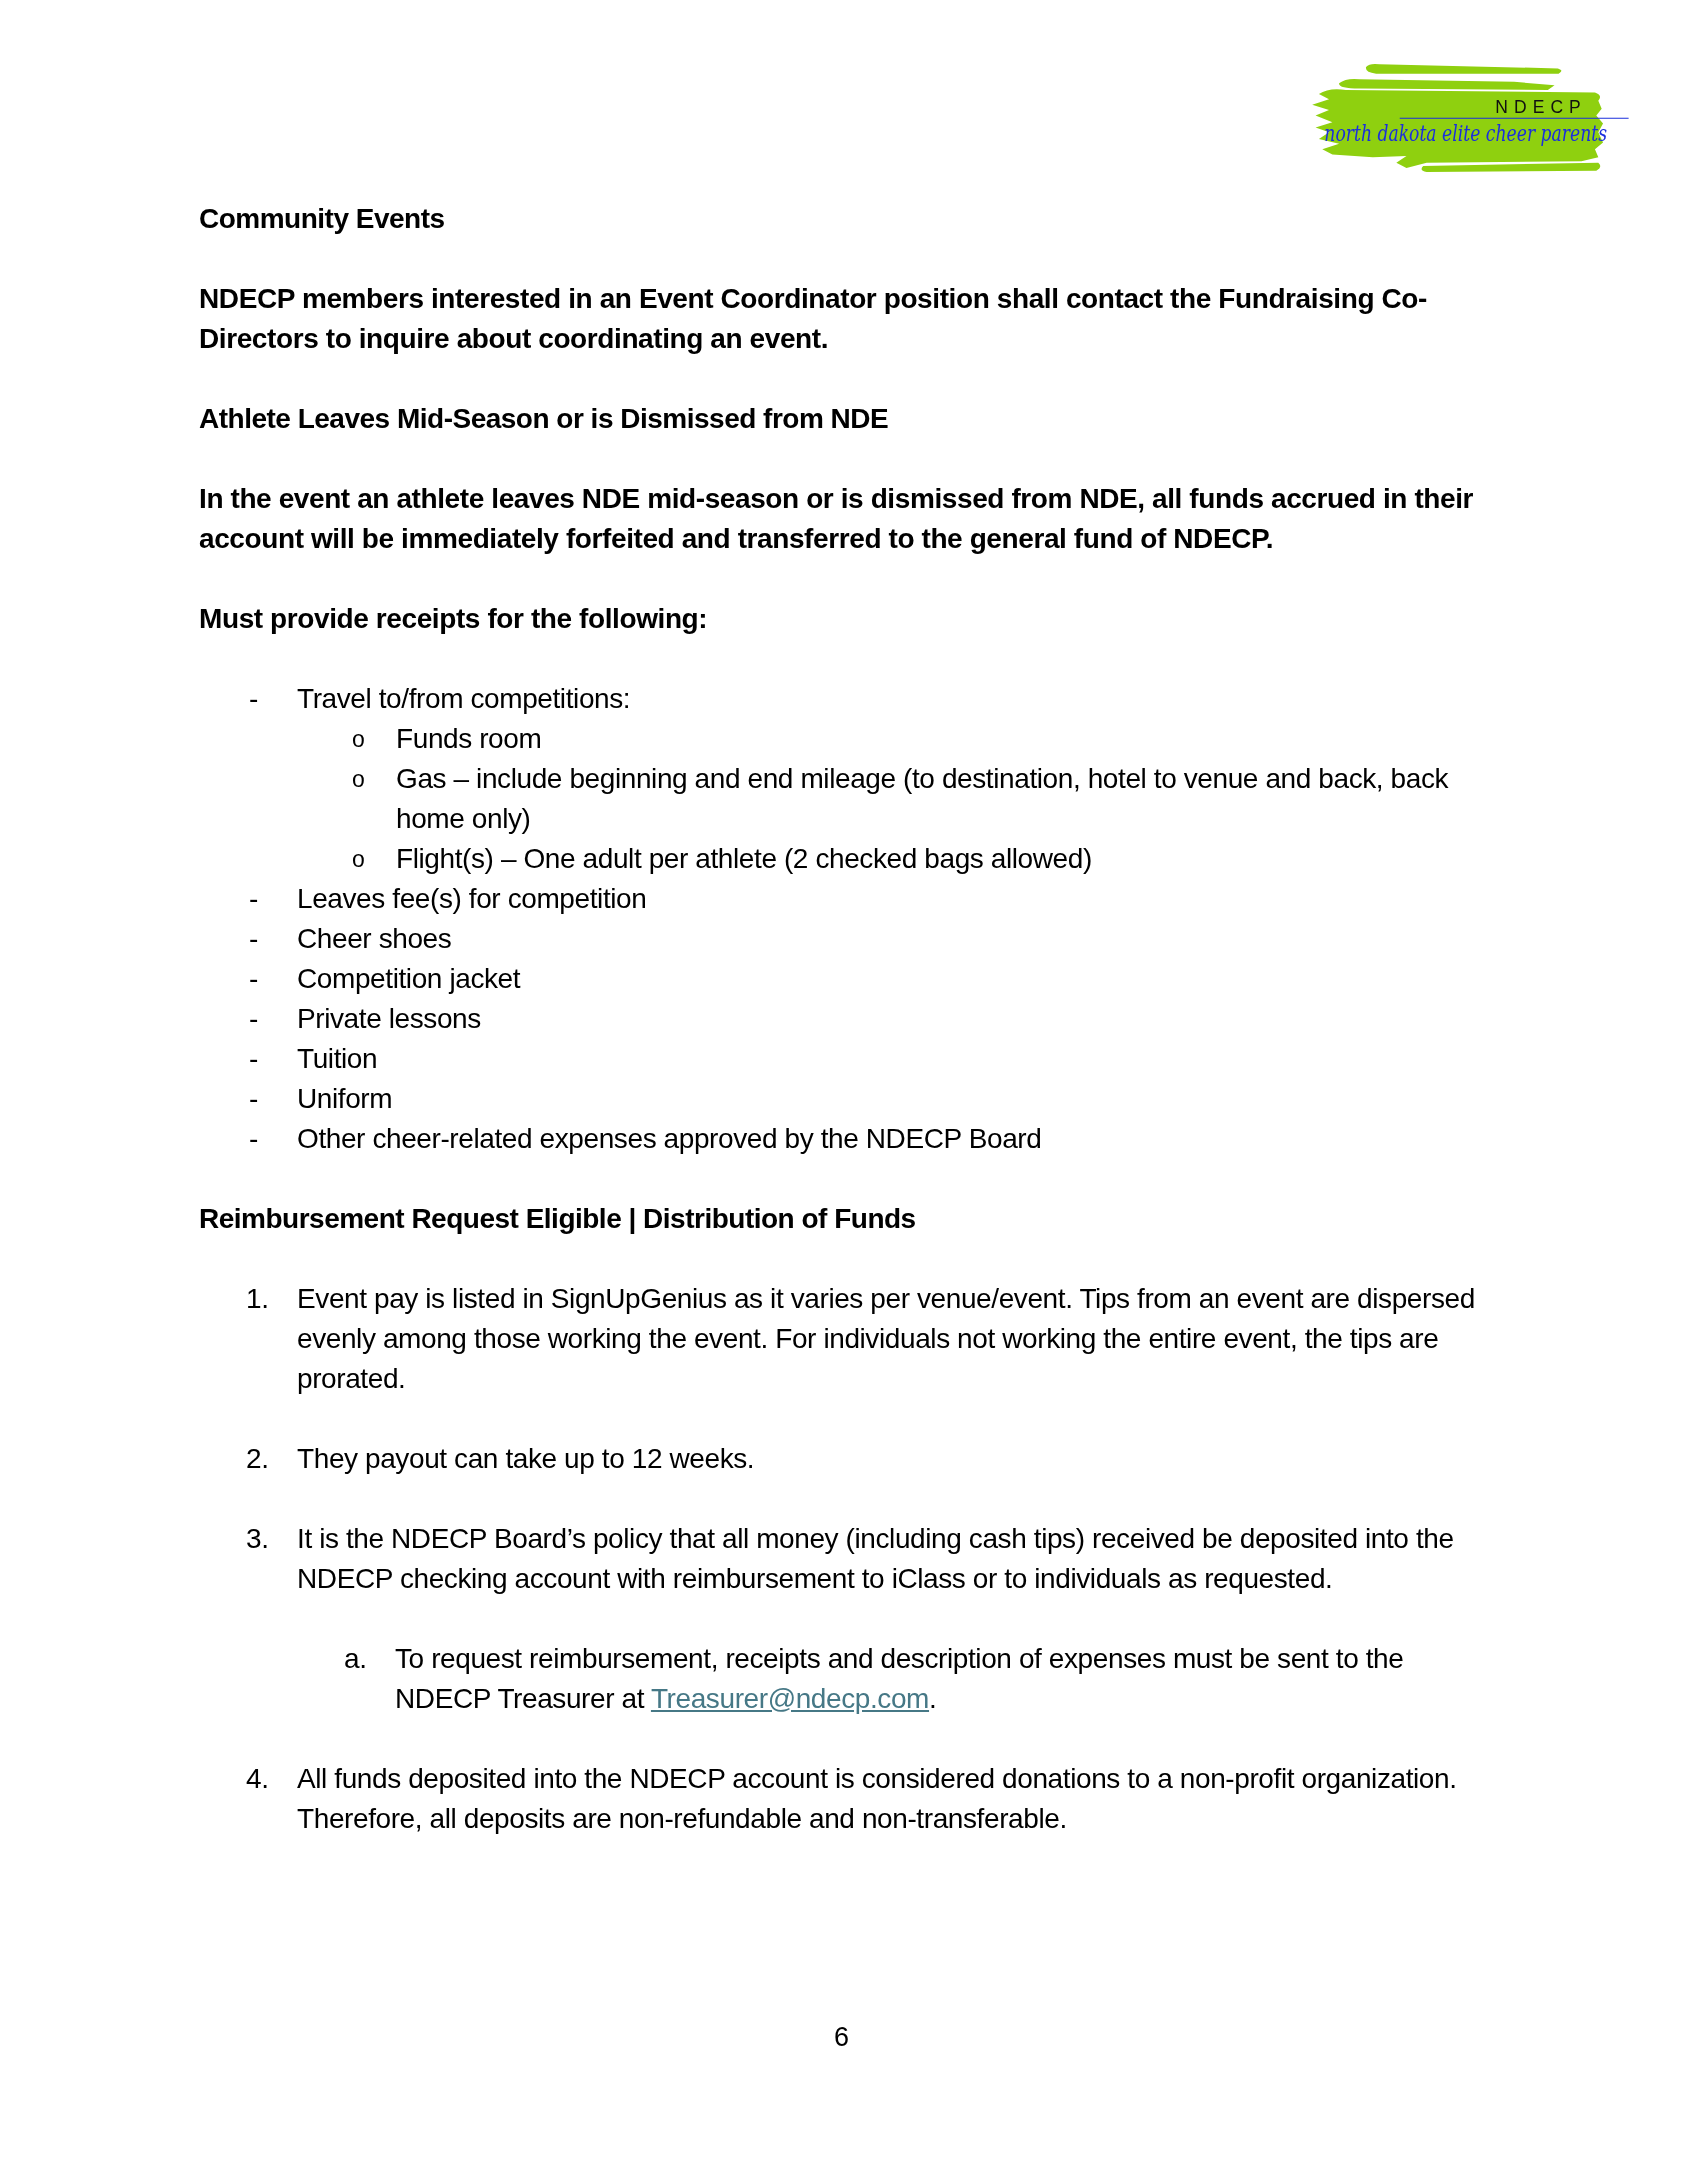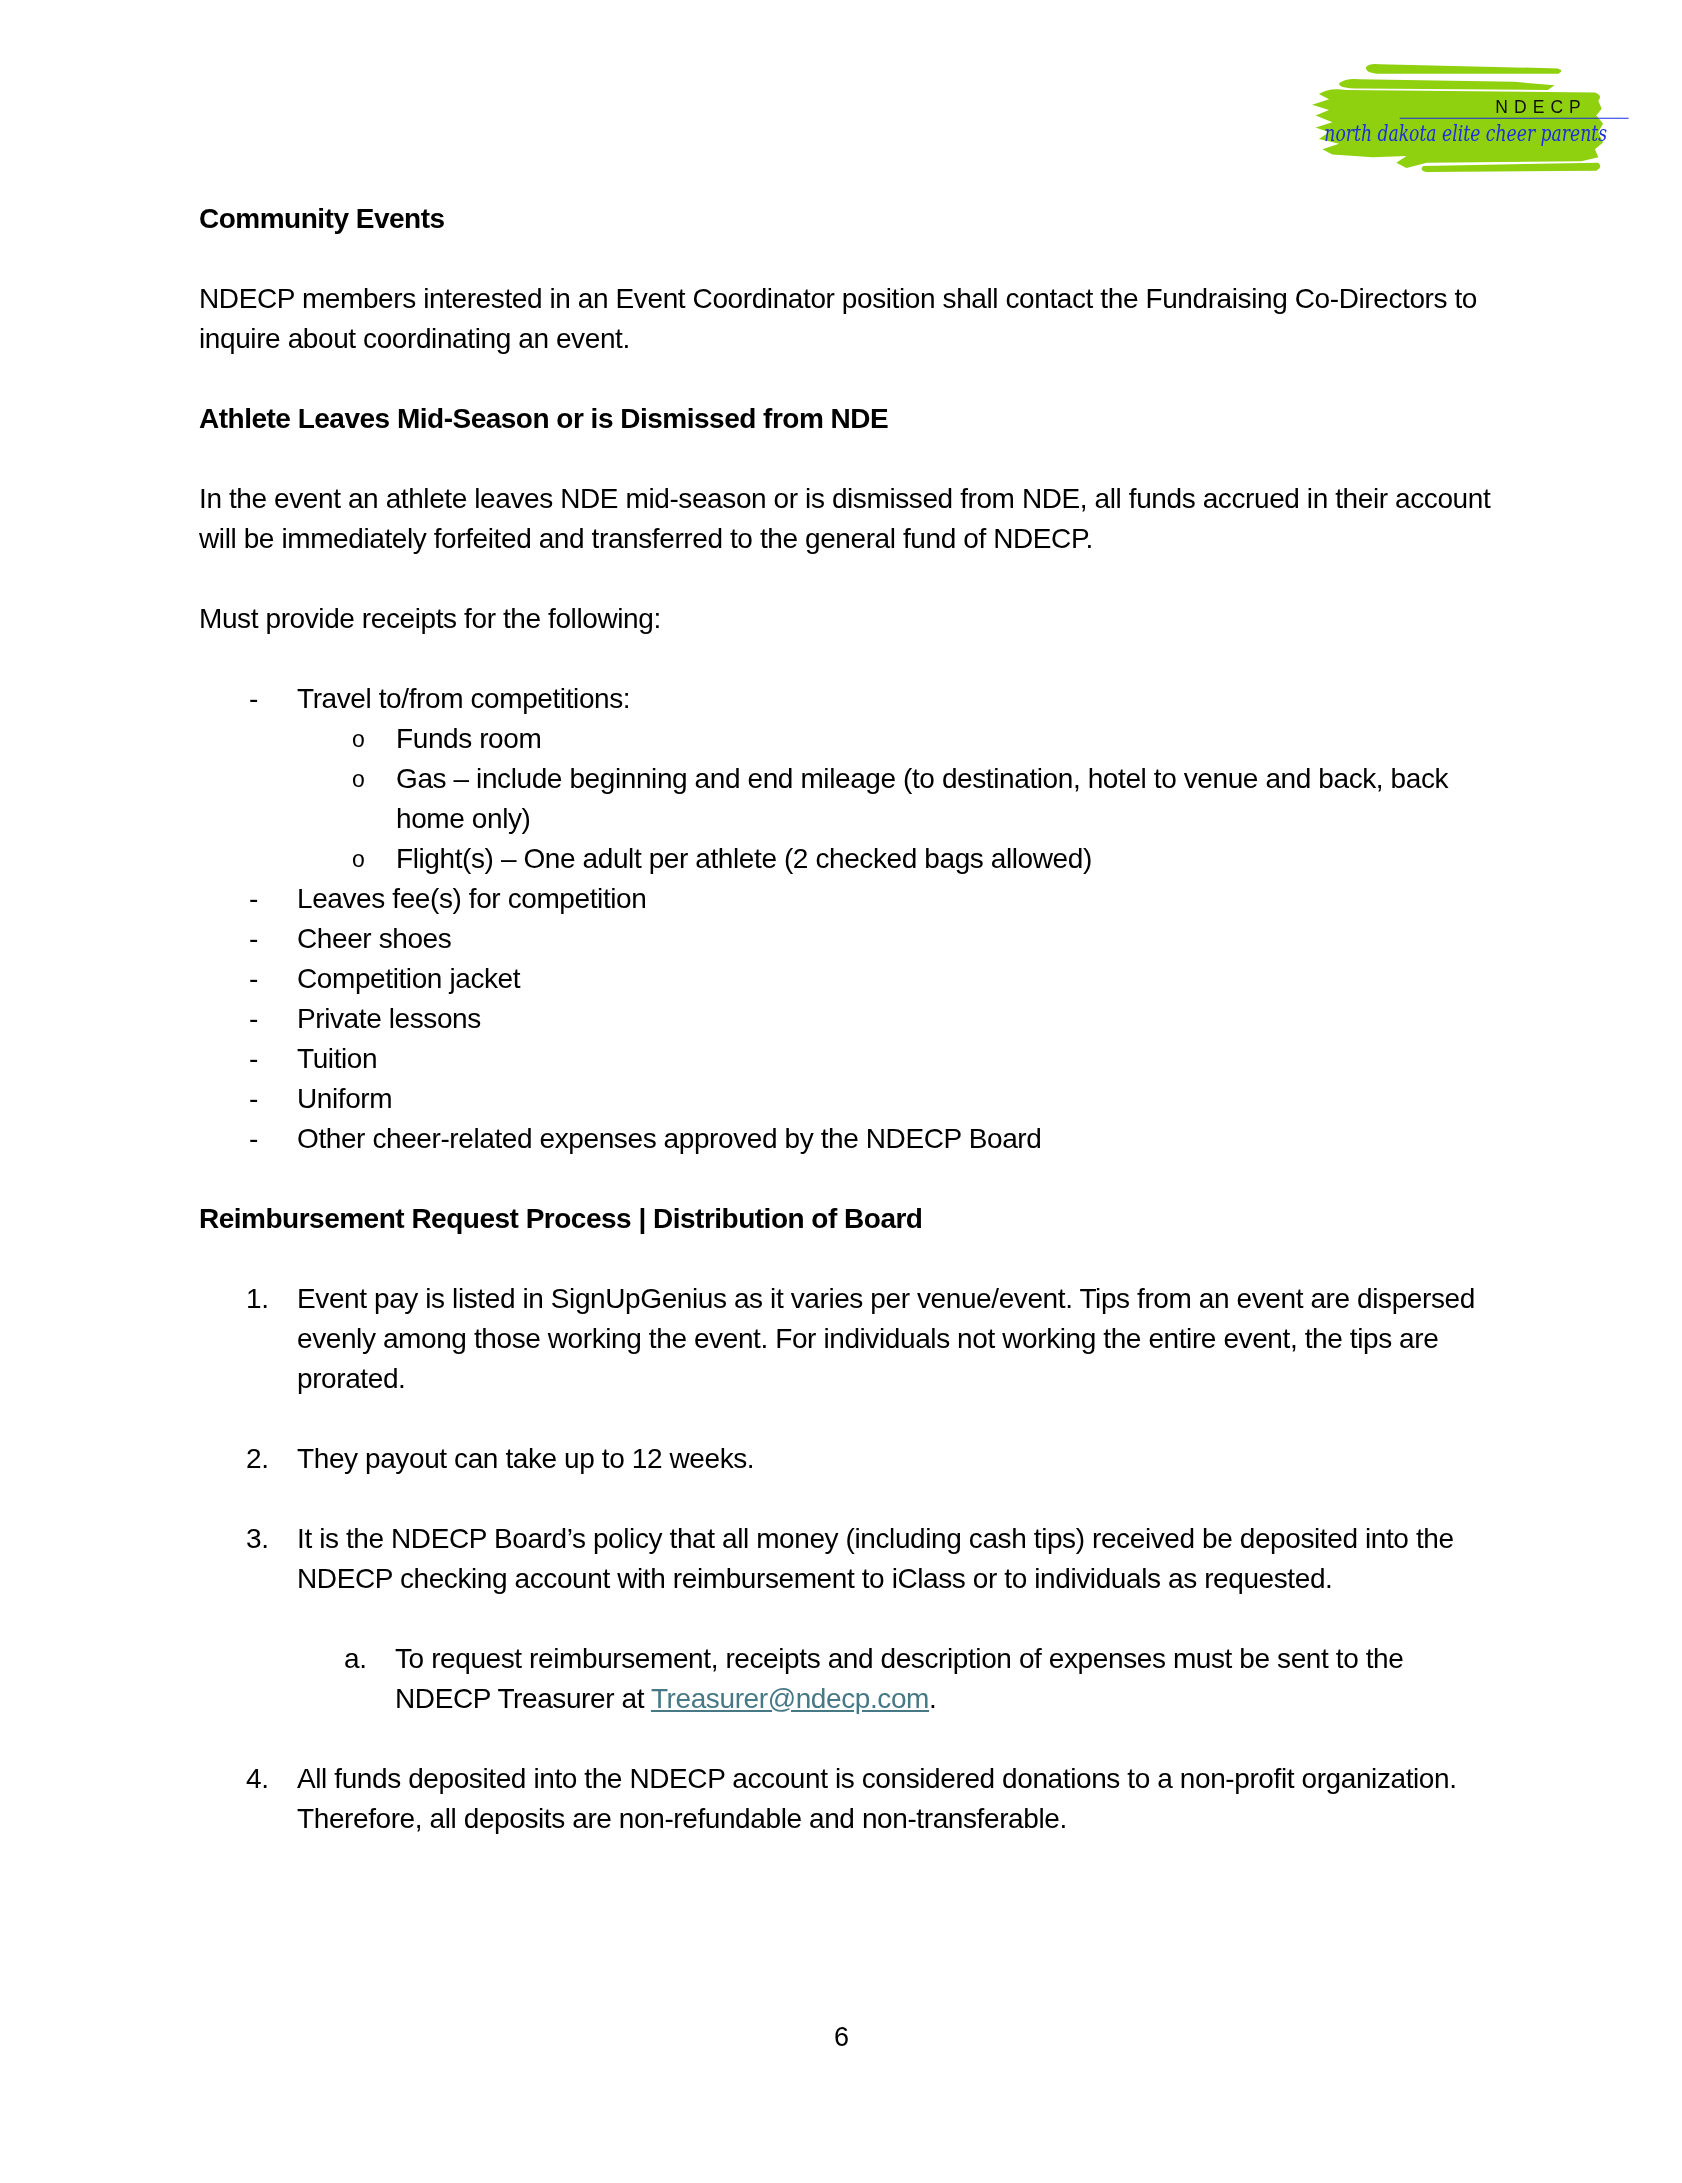--- a/index.html
+++ b/index.html
@@ -10,7 +10,7 @@
   .content { position: absolute; left: 199px; top: 199px; width: 1299px;
              font-size: 28px; line-height: 40px; letter-spacing: -0.4px; }
   .h { font-weight: bold; margin: 0 0 40px 0; letter-spacing: -0.5px; }
-  p { margin: 0 0 40px 0; }
+  p { margin: 0 0 40px 0; font-weight: bold; }
   .list { margin: 0 0 40px 0; padding: 0; list-style: none; }
   .li { position: relative; padding-left: 98px; }
   .li .mk { position: absolute; left: 50px; top: 0; }

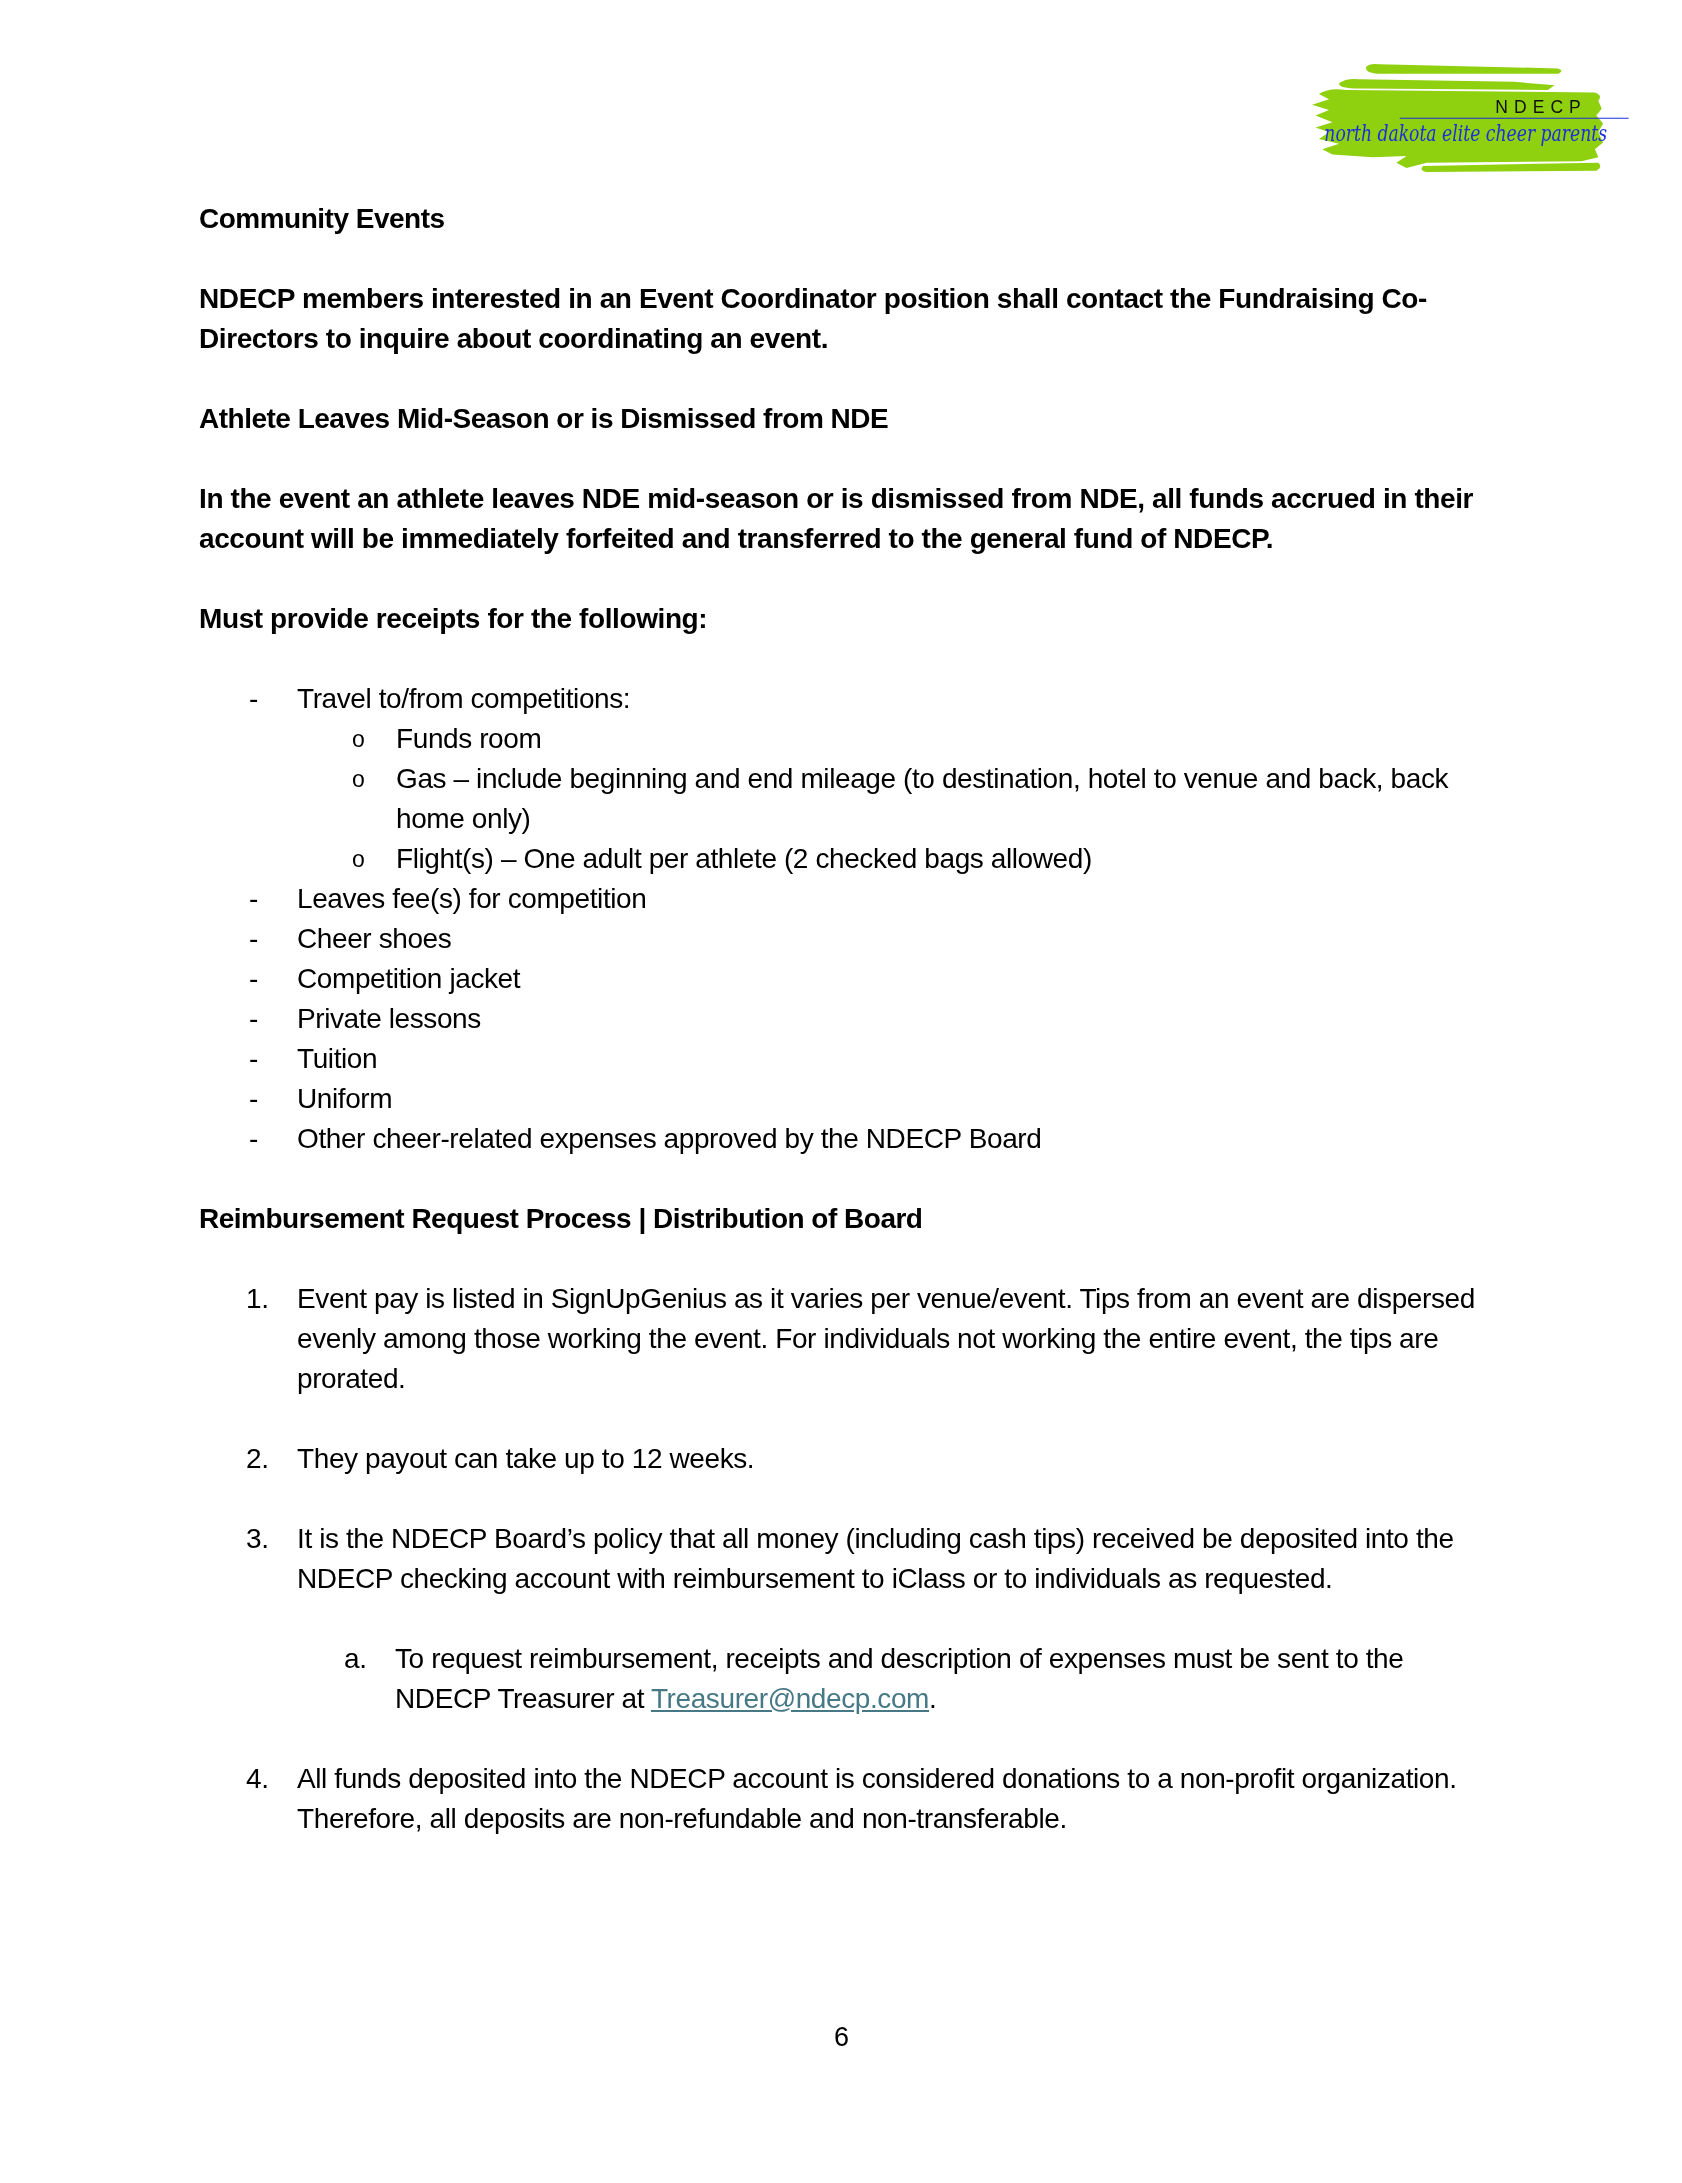--- a/index.html
+++ b/index.html
@@ -103,7 +103,7 @@
       </li>
     </ul>
 
-    <div class="h">Reimbursement Request Process | Distribution of Board</div>
+    <div class="h">Reimbursement Request Eligible | Distribution of Funds</div>
 
     <ol class="ol">
       <li class="oli">

